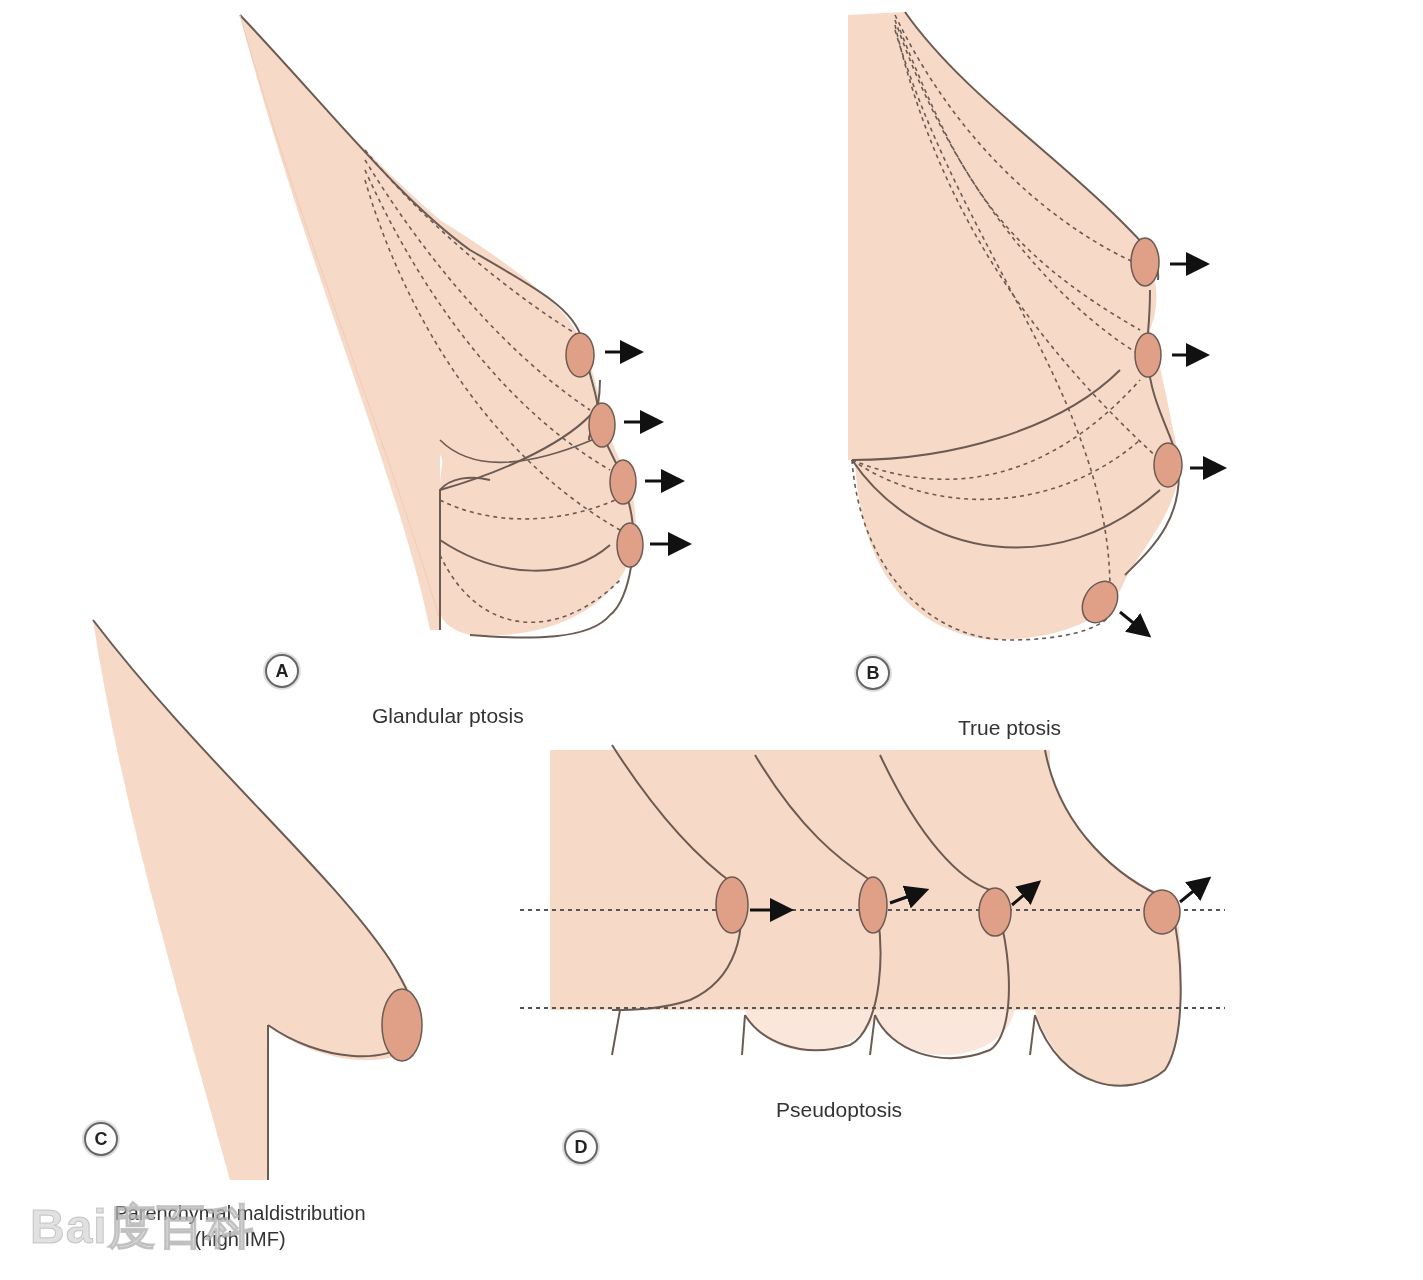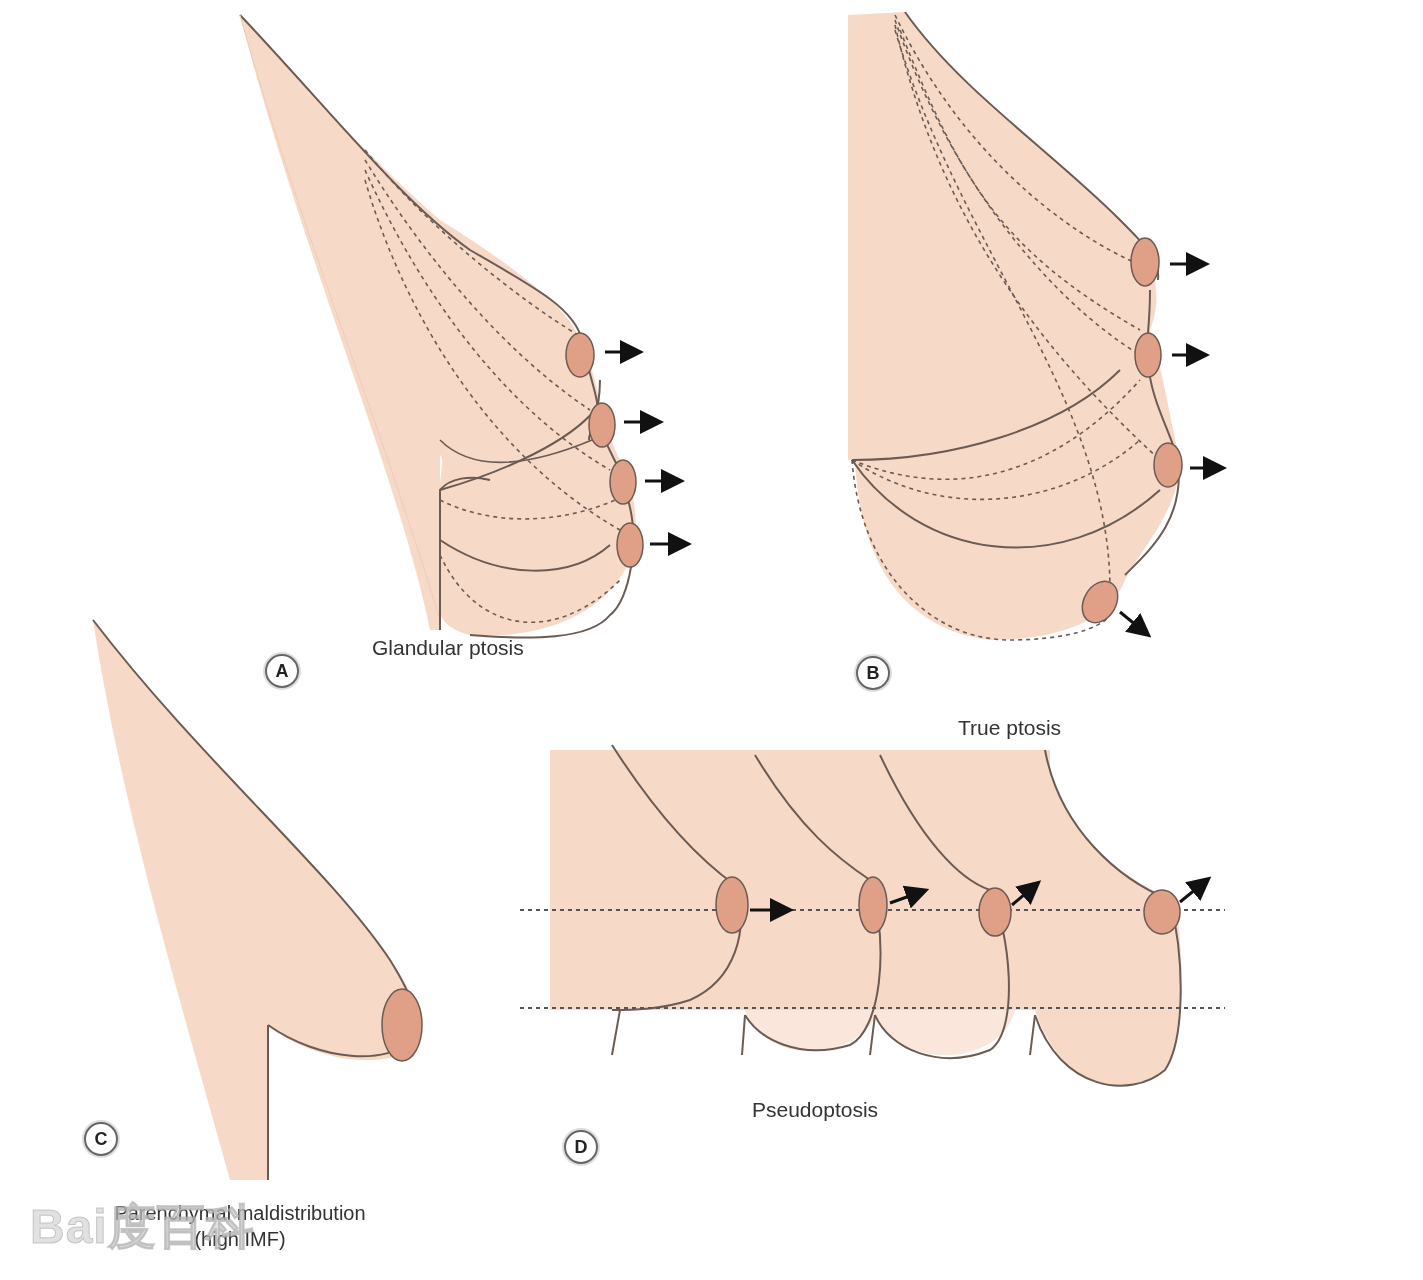--- a/index.html
+++ b/index.html
@@ -118,7 +118,7 @@
 </svg>
 
 <div class="badge" style="left:265px;top:654px;">A</div>
-<div class="label" style="left:372px;top:636px;">Glandular ptosis</div>
+<div class="label" style="left:372px;top:704px;">Glandular ptosis</div>
 
 <div class="badge" style="left:856px;top:656px;">B</div>
 <div class="label" style="left:958px;top:670px;margin-top:46px;">True ptosis</div>

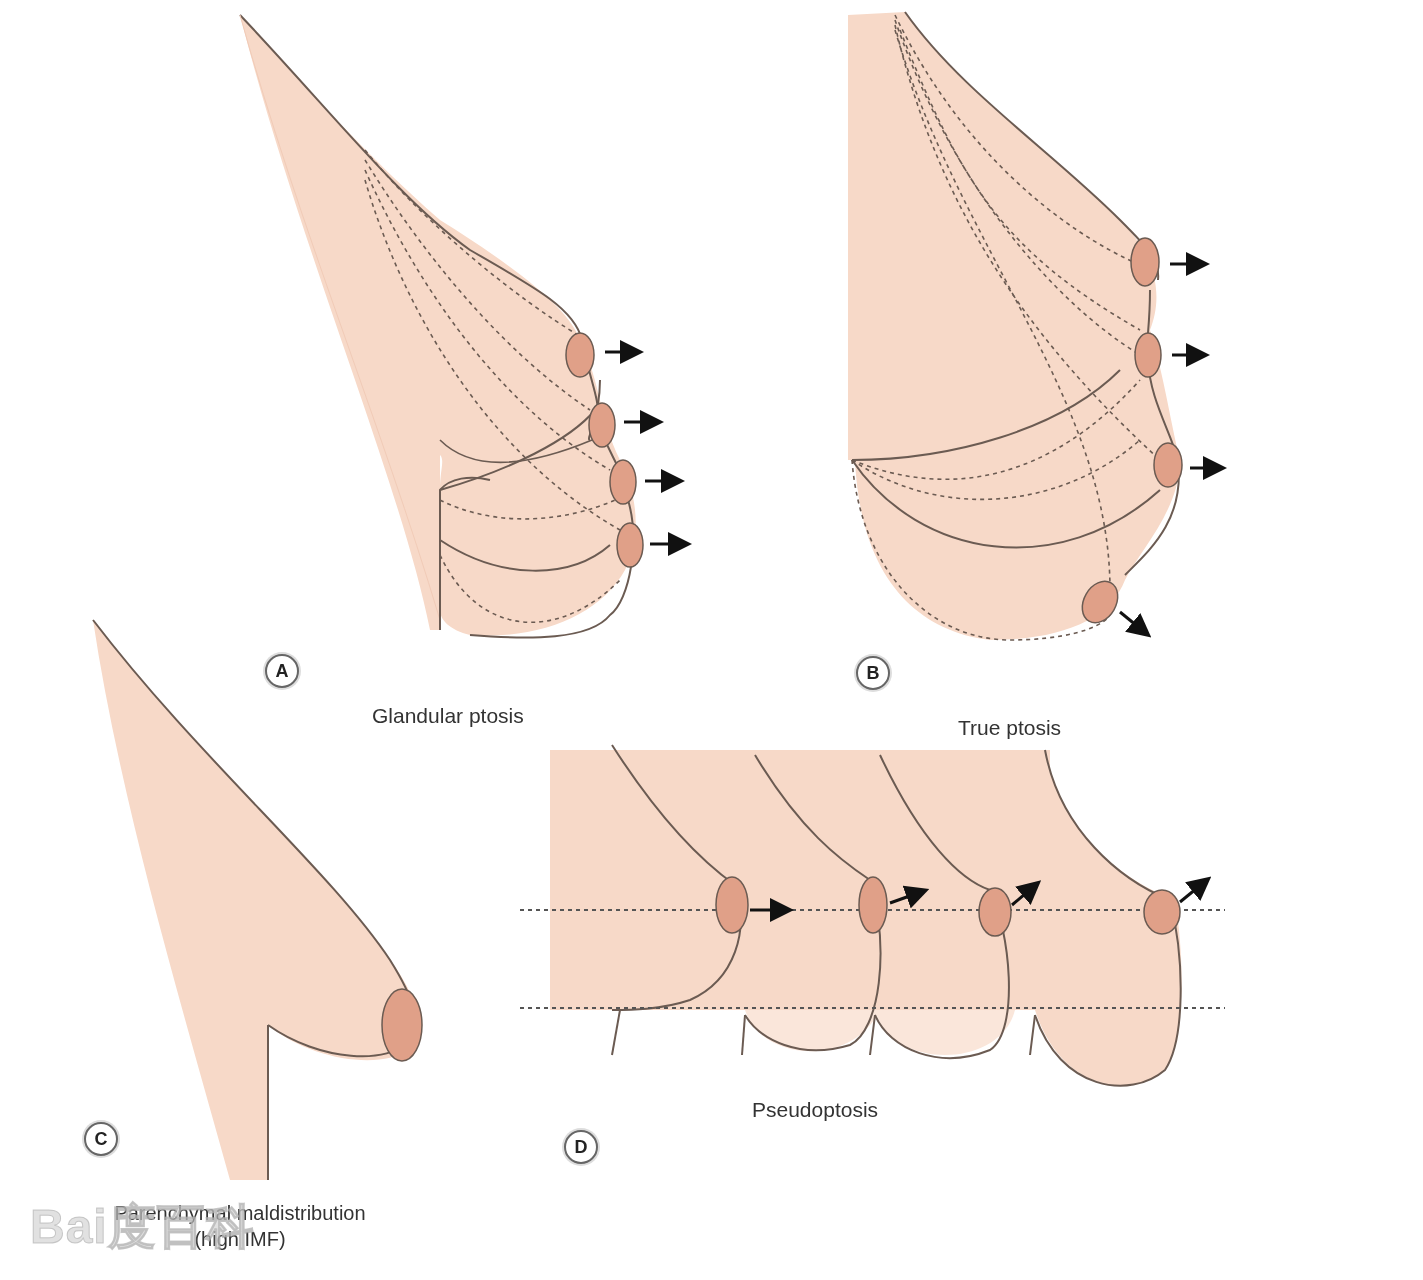--- a/index.html
+++ b/index.html
@@ -130,7 +130,7 @@
 </div>
 
 <div class="badge" style="left:564px;top:1130px;">D</div>
-<div class="label" style="left:752px;top:1098px;text-align:center;">Pseudoptosis</div>
+<div class="label" style="left:776px;top:1098px;text-align:center;">Pseudoptosis</div>
 
 <div class="watermark">Bai度百科</div>
 

